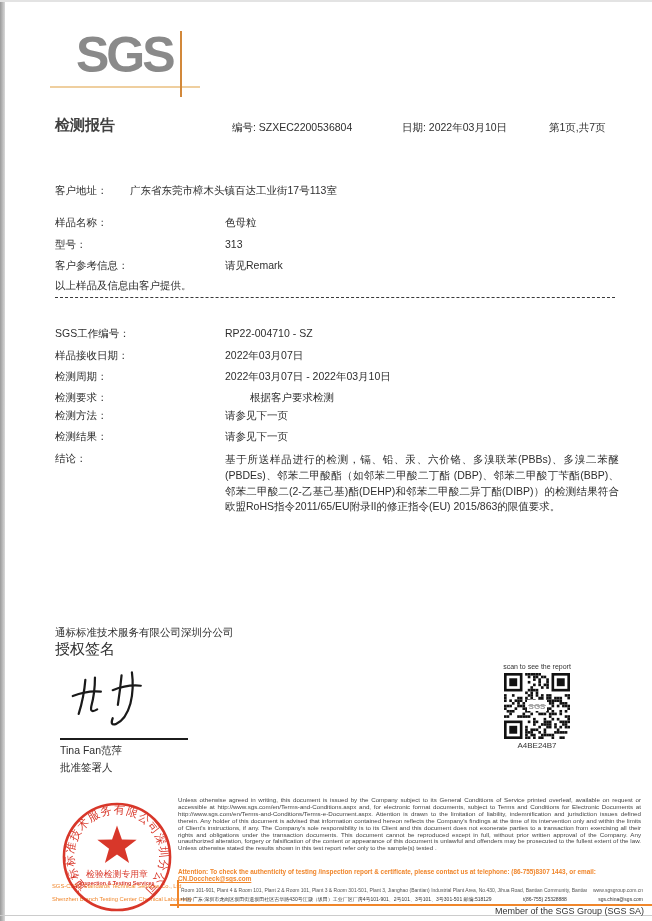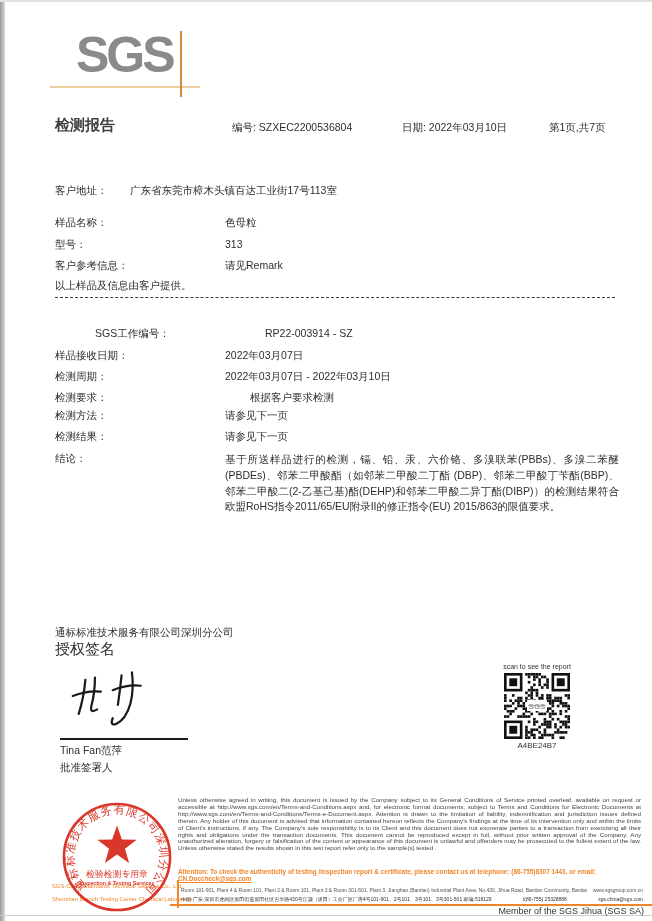--- a/index.html
+++ b/index.html
@@ -98,7 +98,7 @@
 
   <div class="abs sep-dashed"></div>
 
-  <div class="row wide" style="top:327px;margin-left:40px;">
+  <div class="row wide" style="top:327px;">
     <span class="lab">SGS工作编号：</span>
     <span>RP22-003914 - SZ</span>
   </div>

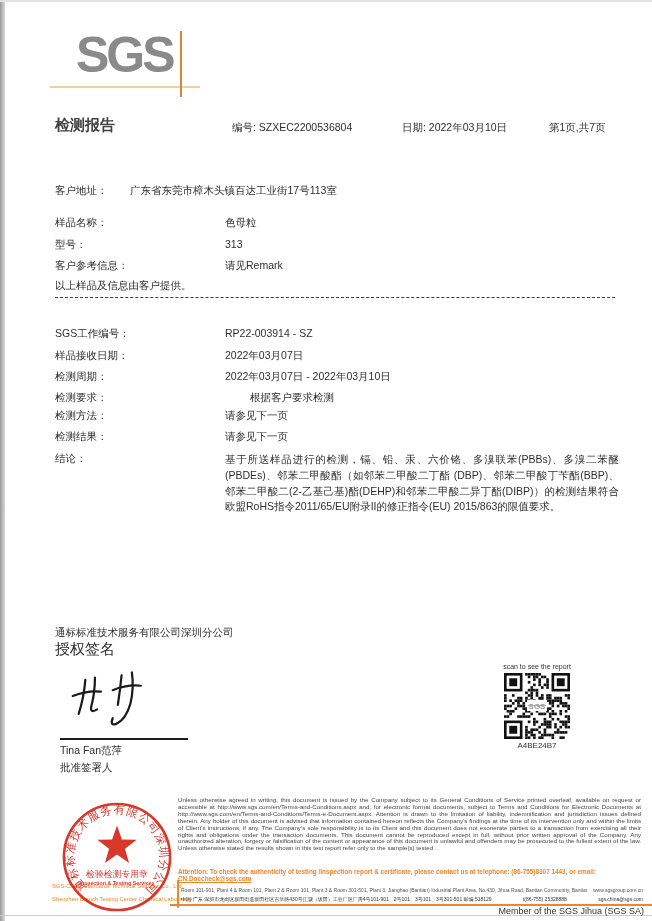--- a/index.html
+++ b/index.html
@@ -100,7 +100,7 @@
 
   <div class="row wide" style="top:327px;">
     <span class="lab">SGS工作编号：</span>
-    <span>RP22-003914 - SZ</span>
+    <span>RP22-004710 - SZ</span>
   </div>
   <div class="row wide" style="top:349px;">
     <span class="lab">样品接收日期：</span>

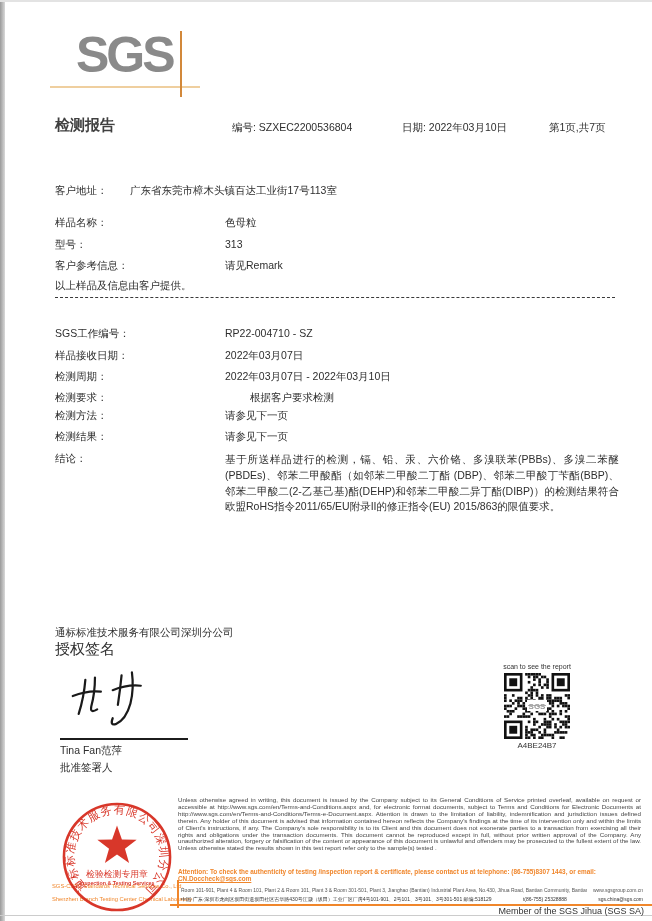--- a/index.html
+++ b/index.html
@@ -392,7 +392,7 @@
 
   <div class="abs vline-orange"></div>
   <div class="abs hline-orange"></div>
-  <div class="abs member">Member of the SGS Jihua (SGS SA)</div>
+  <div class="abs member">Member of the SGS Group (SGS SA)</div>
 
 </div>
 

